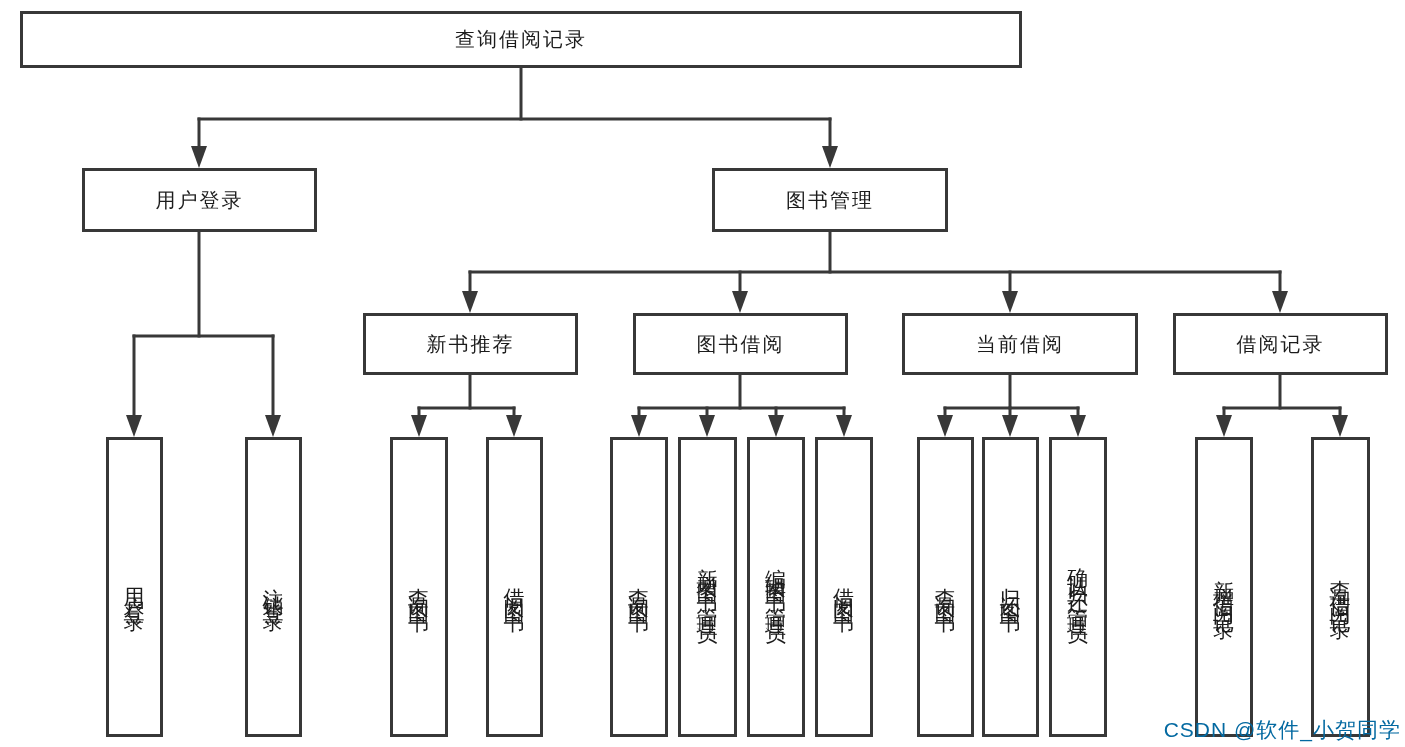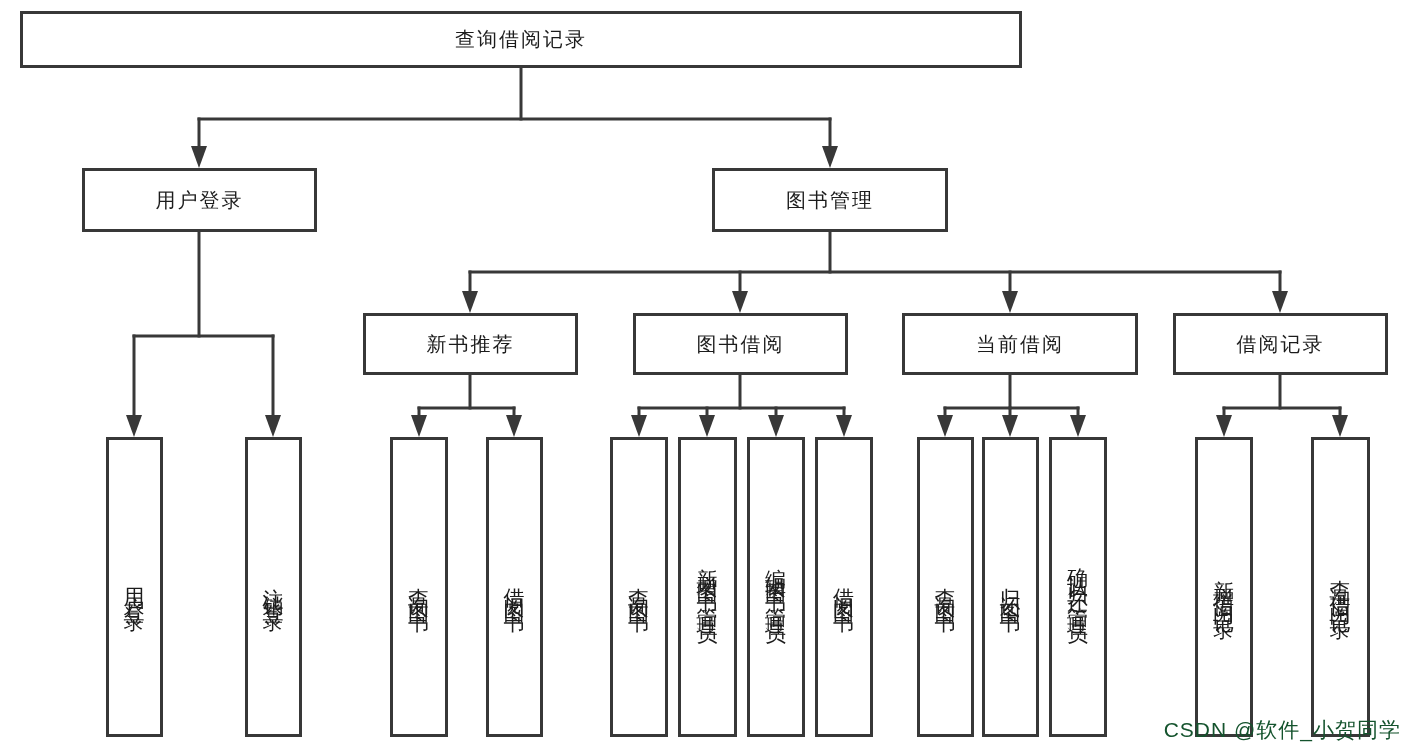--- a/index.html
+++ b/index.html
@@ -44,7 +44,7 @@
     bottom: 3px;
     font-size: 21px;
     letter-spacing: 1px;
-    color: #14532d;
+    color: #0369a1;
     pointer-events: none;
   }
 </style>

